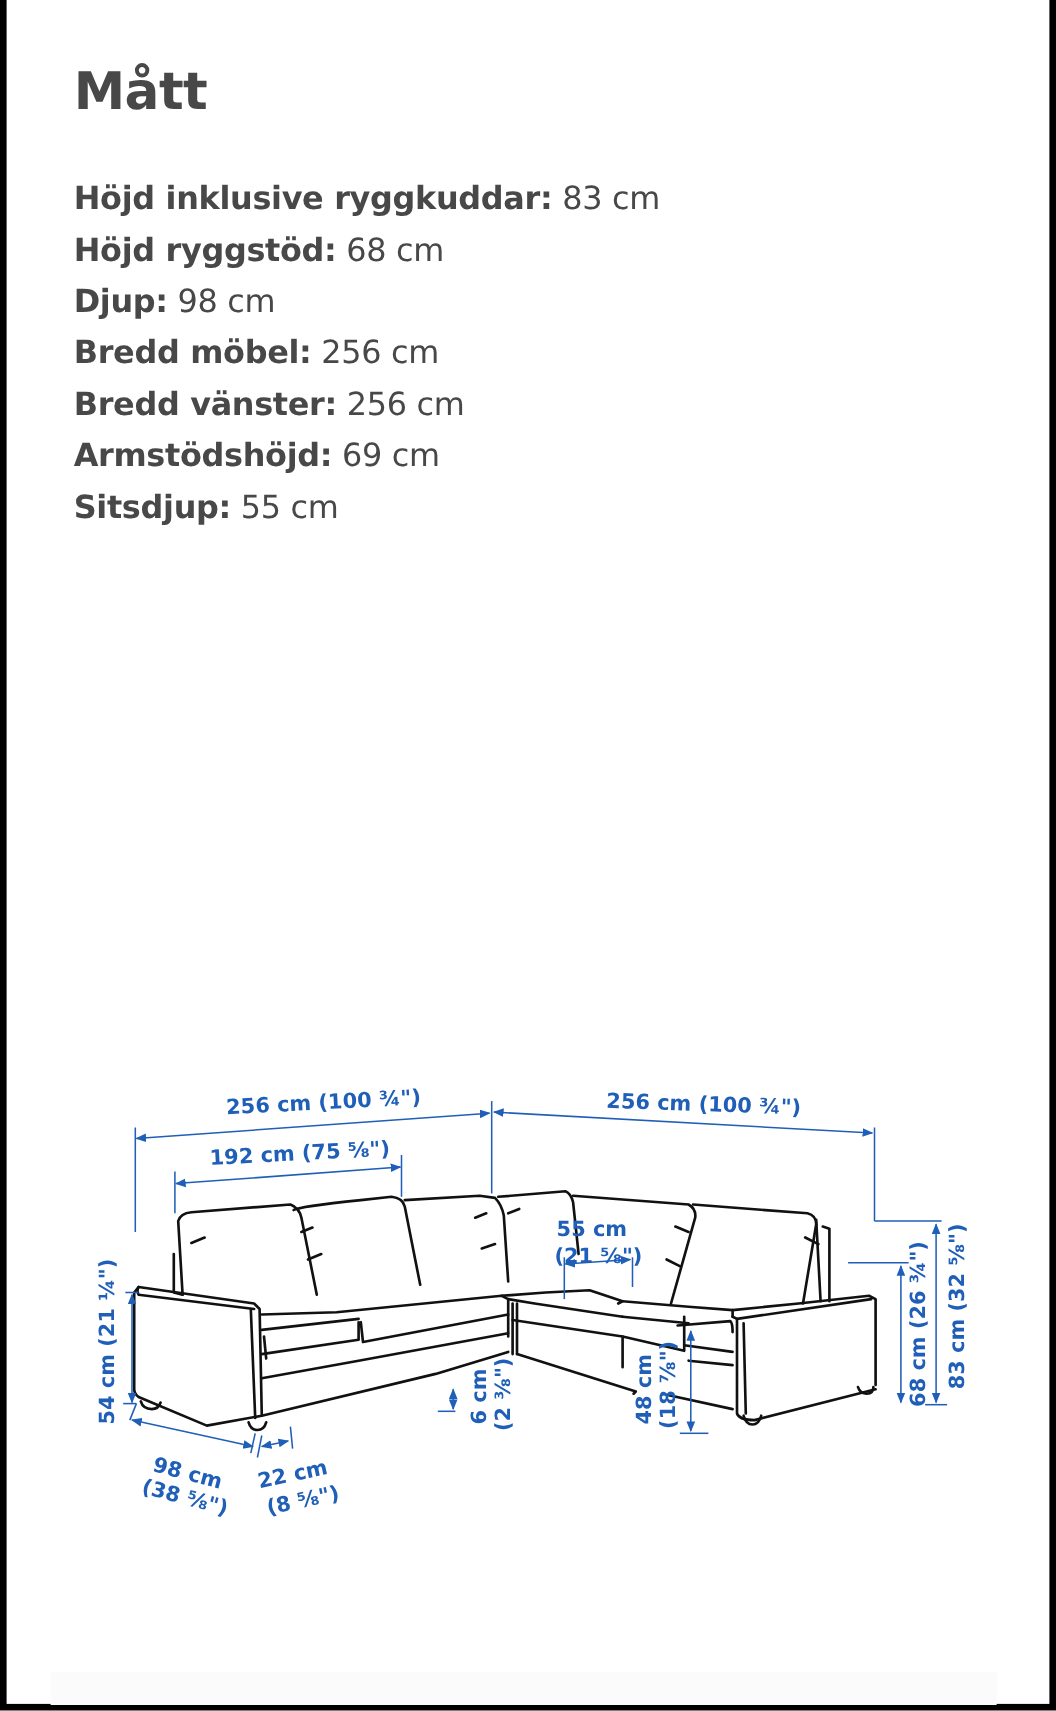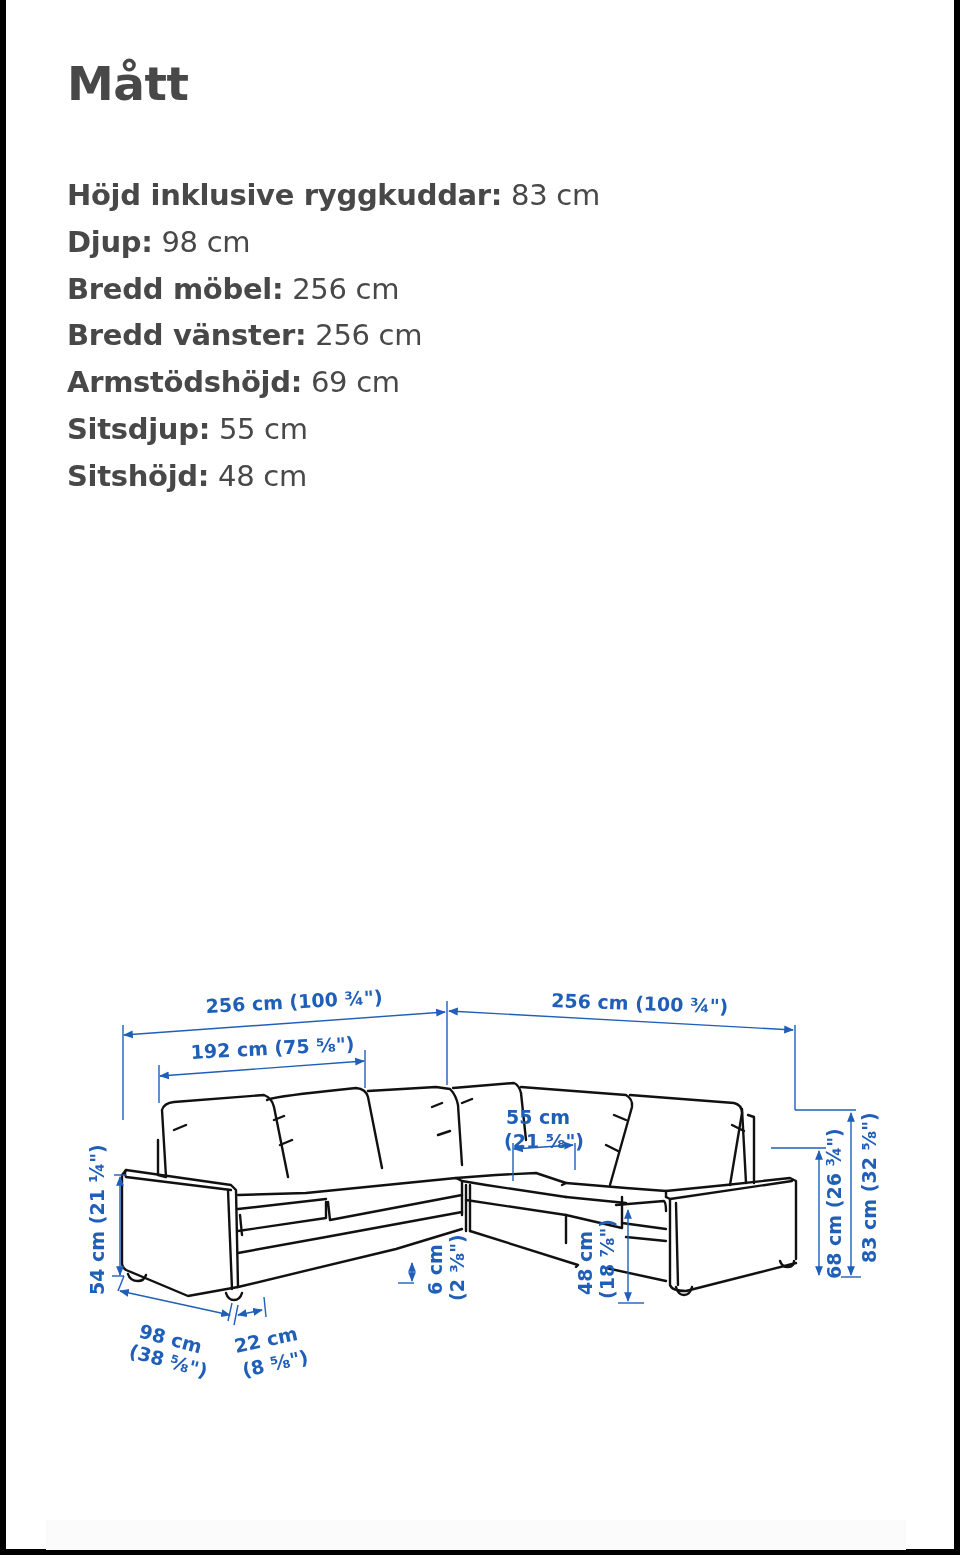--- a/index.html
+++ b/index.html
@@ -21,7 +21,7 @@
       font-size: 47px; font-weight: bold; color: #484848; letter-spacing: -0.5px;
     }
     .dims {
-      position: absolute; left: 61px; top: 172px; margin: 0; padding: 0; list-style: none;
+      position: absolute; left: 61px; top: 157px; margin: 0; padding: 0; list-style: none;
     }
     .dims li {
       font-size: 29px; line-height: 46.8px; color: #484848; white-space: nowrap;

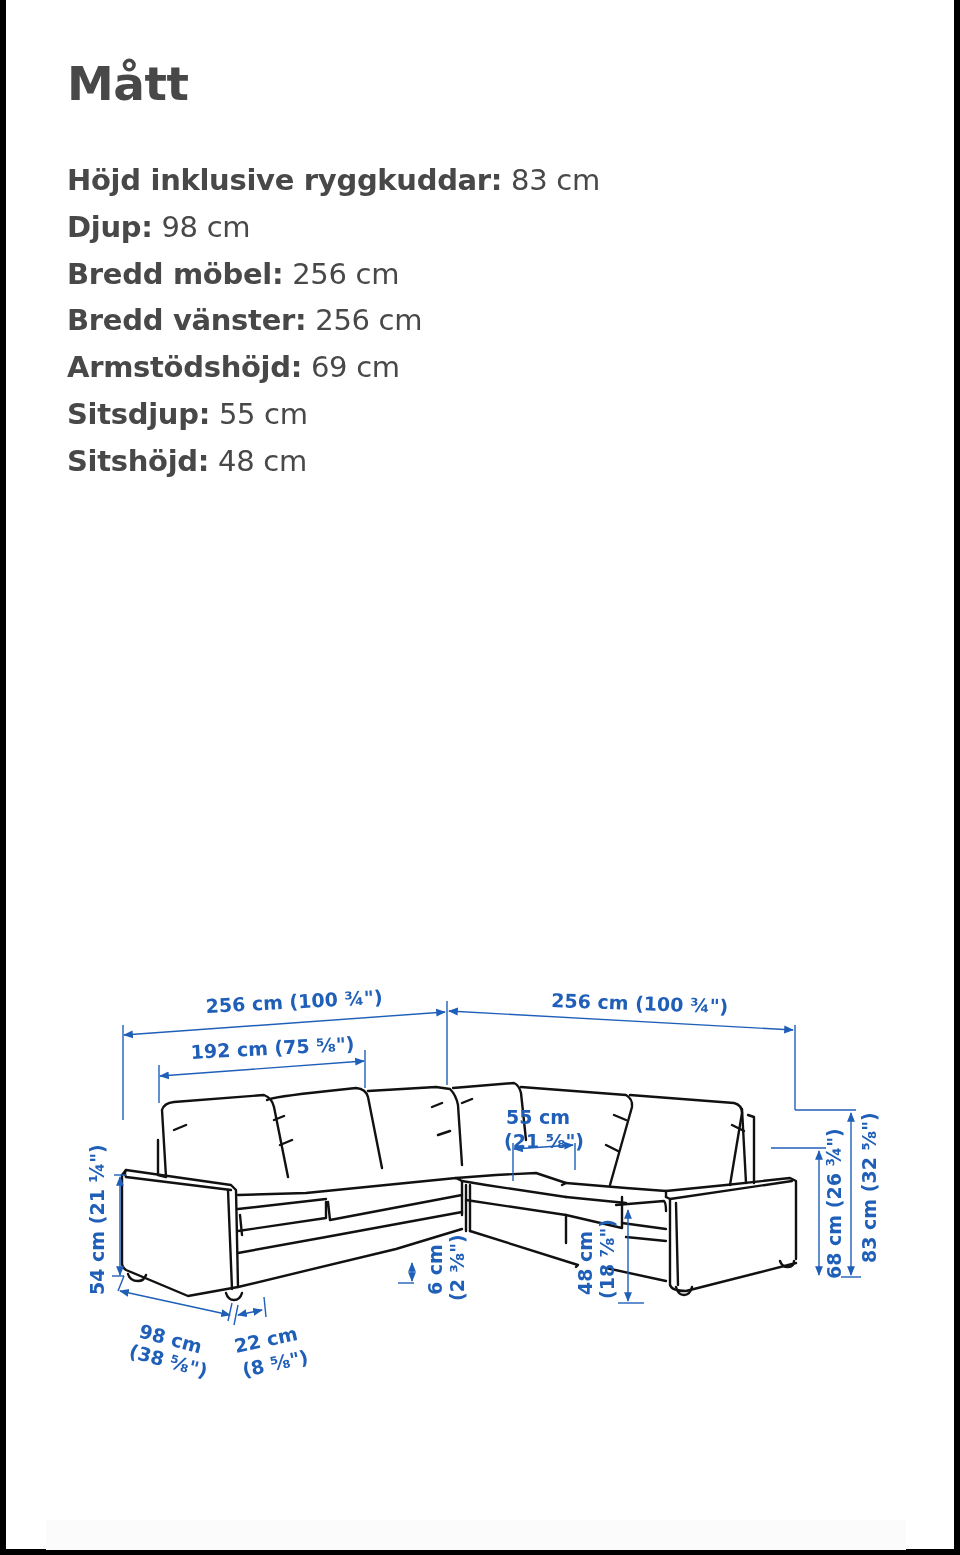--- a/index.html
+++ b/index.html
@@ -51,6 +51,7 @@
 
   <ul class="dims">
     <li><span class="lbl">Höjd inklusive ryggkuddar:</span> <span>83 cm</span></li>
+    <li><span class="lbl">Höjd ryggstöd:</span> <span>68 cm</span></li>
     <li><span class="lbl">Djup:</span> <span>98 cm</span></li>
     <li><span class="lbl">Bredd möbel:</span> <span>256 cm</span></li>
     <li><span class="lbl">Bredd vänster:</span> <span>256 cm</span></li>

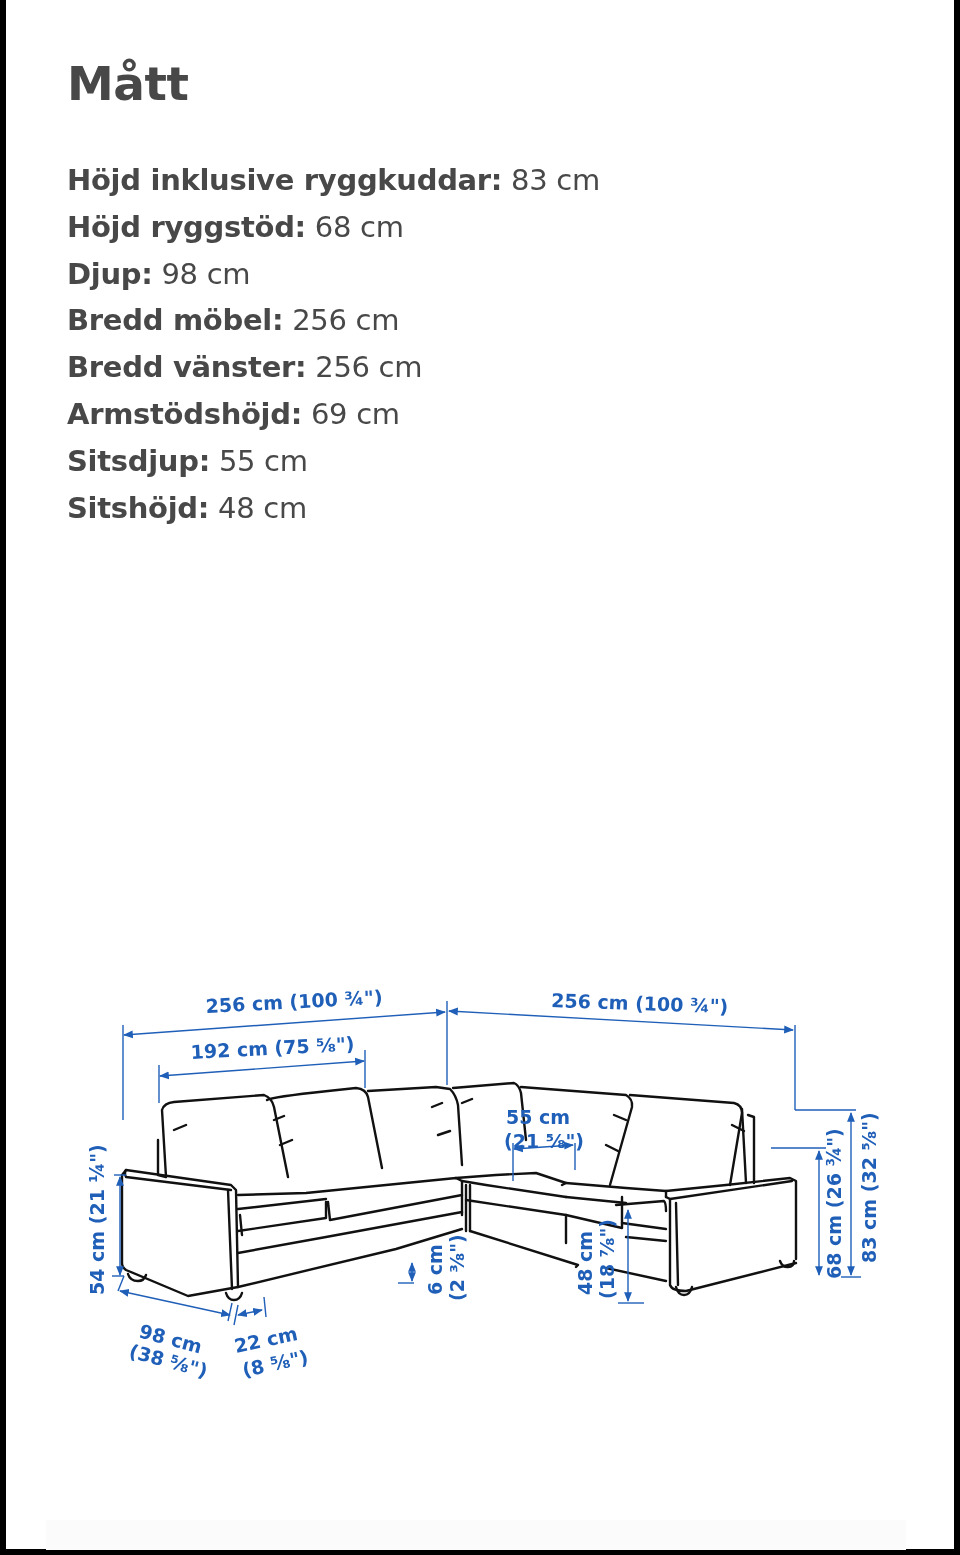--- a/index.html
+++ b/index.html
@@ -57,7 +57,6 @@
     <li><span class="lbl">Bredd vänster:</span> <span>256 cm</span></li>
     <li><span class="lbl">Armstödshöjd:</span> <span>69 cm</span></li>
     <li><span class="lbl">Sitsdjup:</span> <span>55 cm</span></li>
-    <li><span class="lbl">Sitshöjd:</span> <span>48 cm</span></li>
   </ul>
 
   <div class="diagram">

